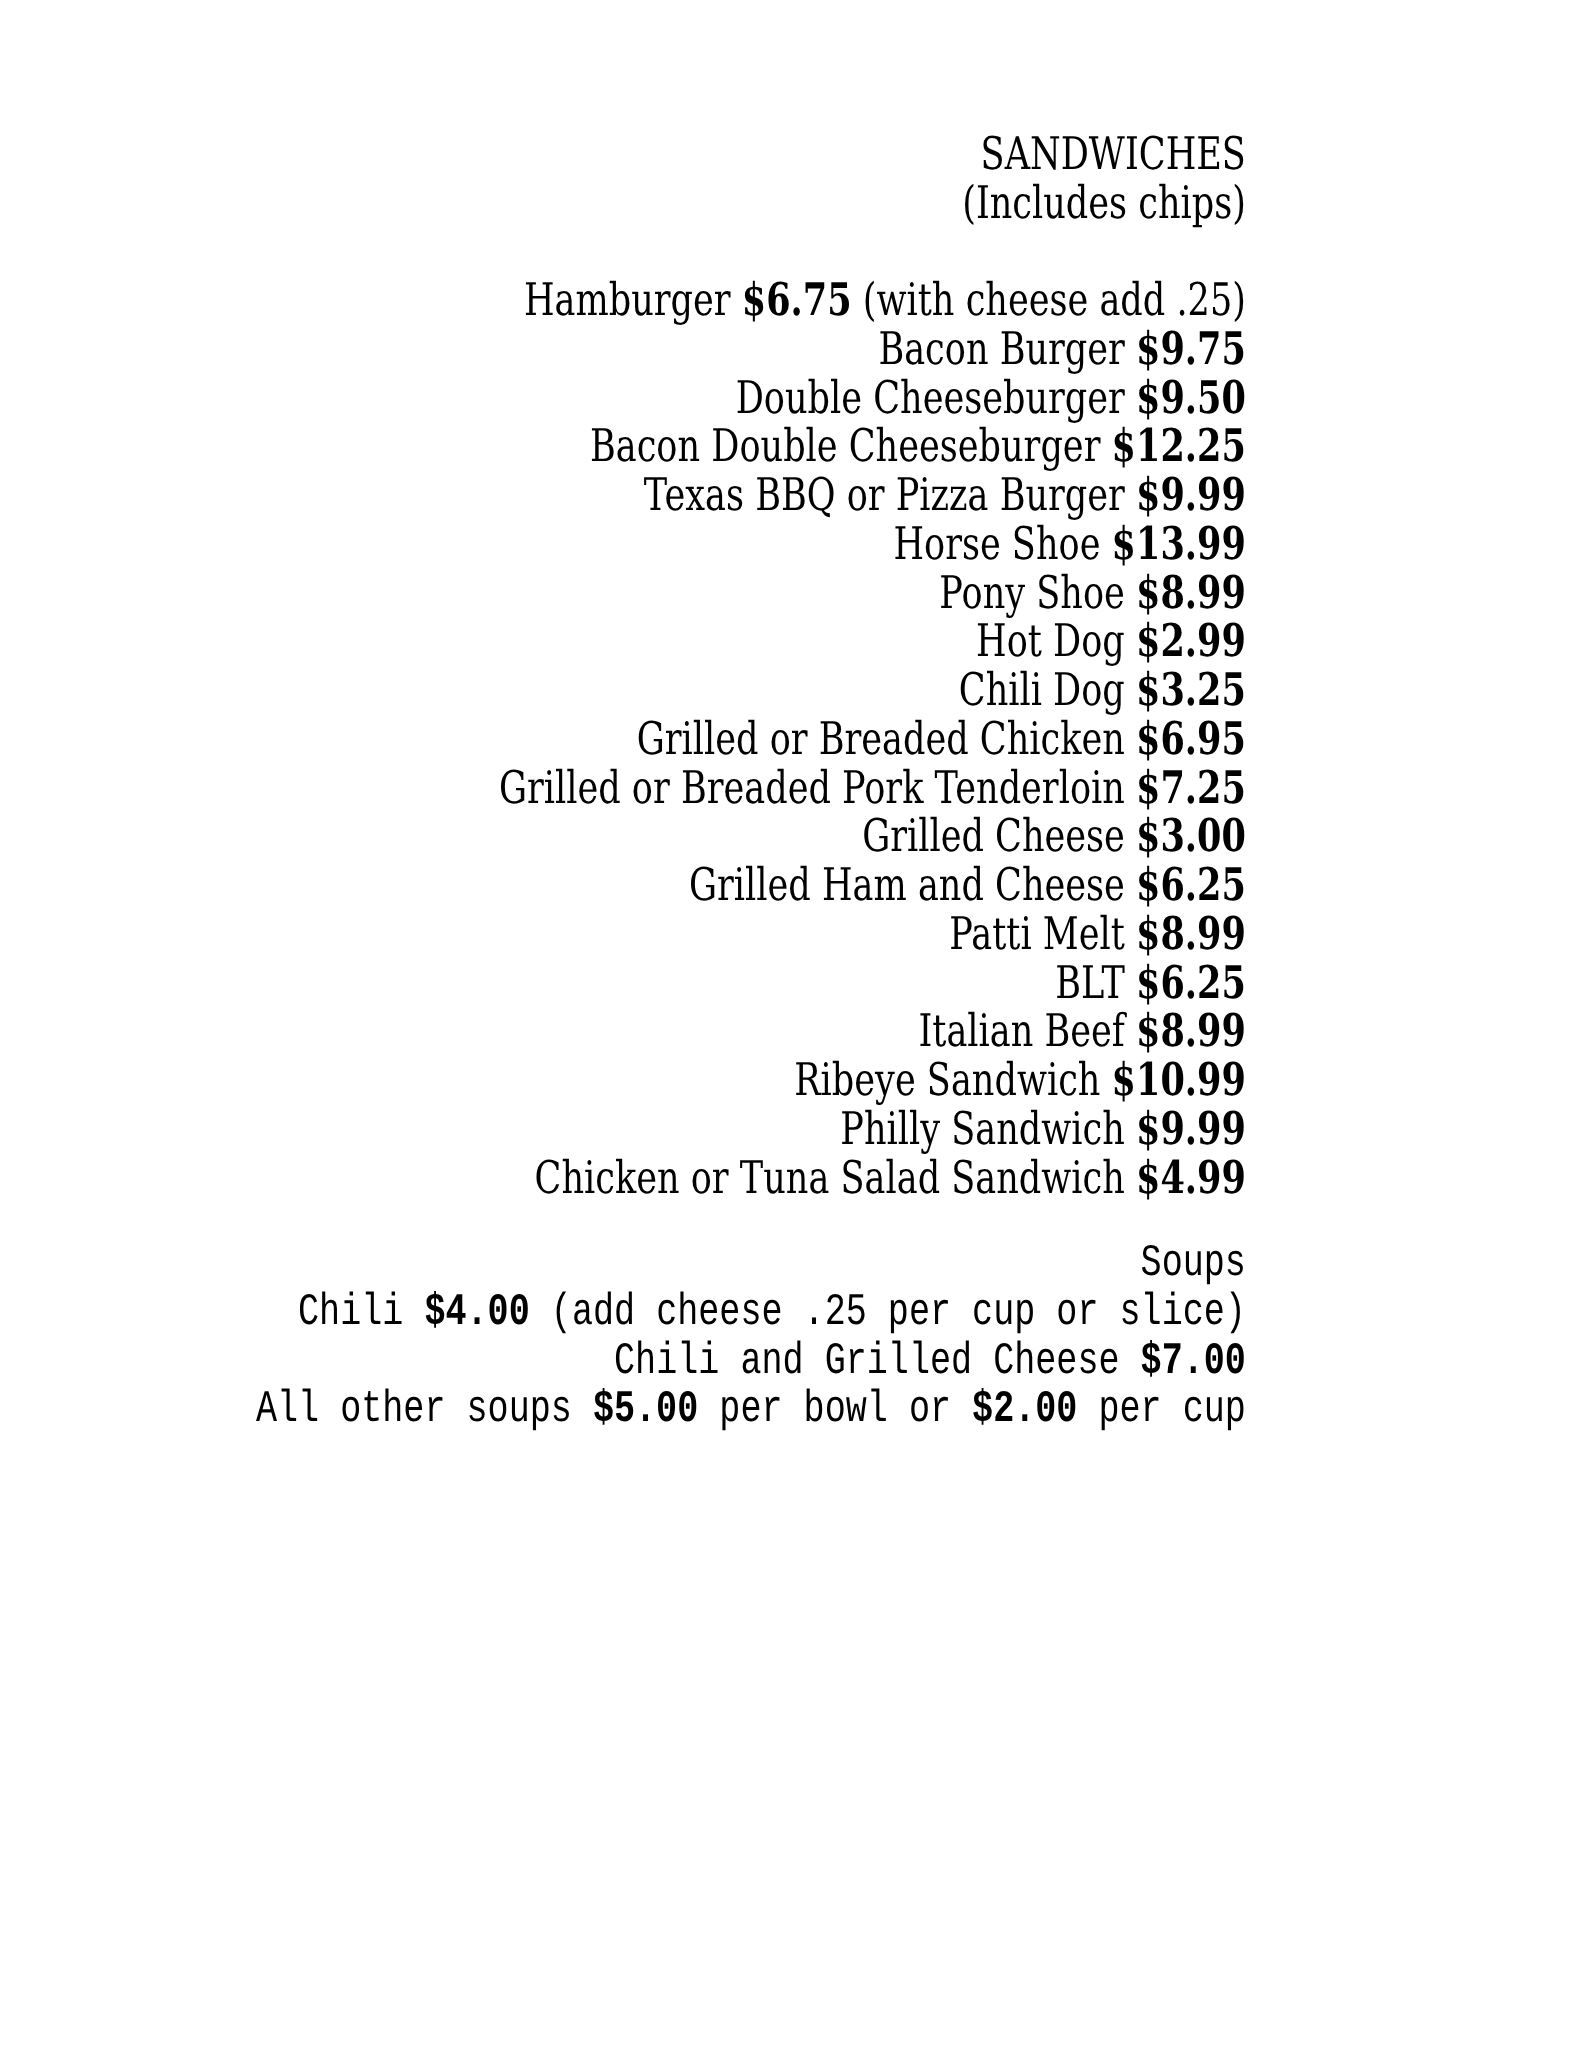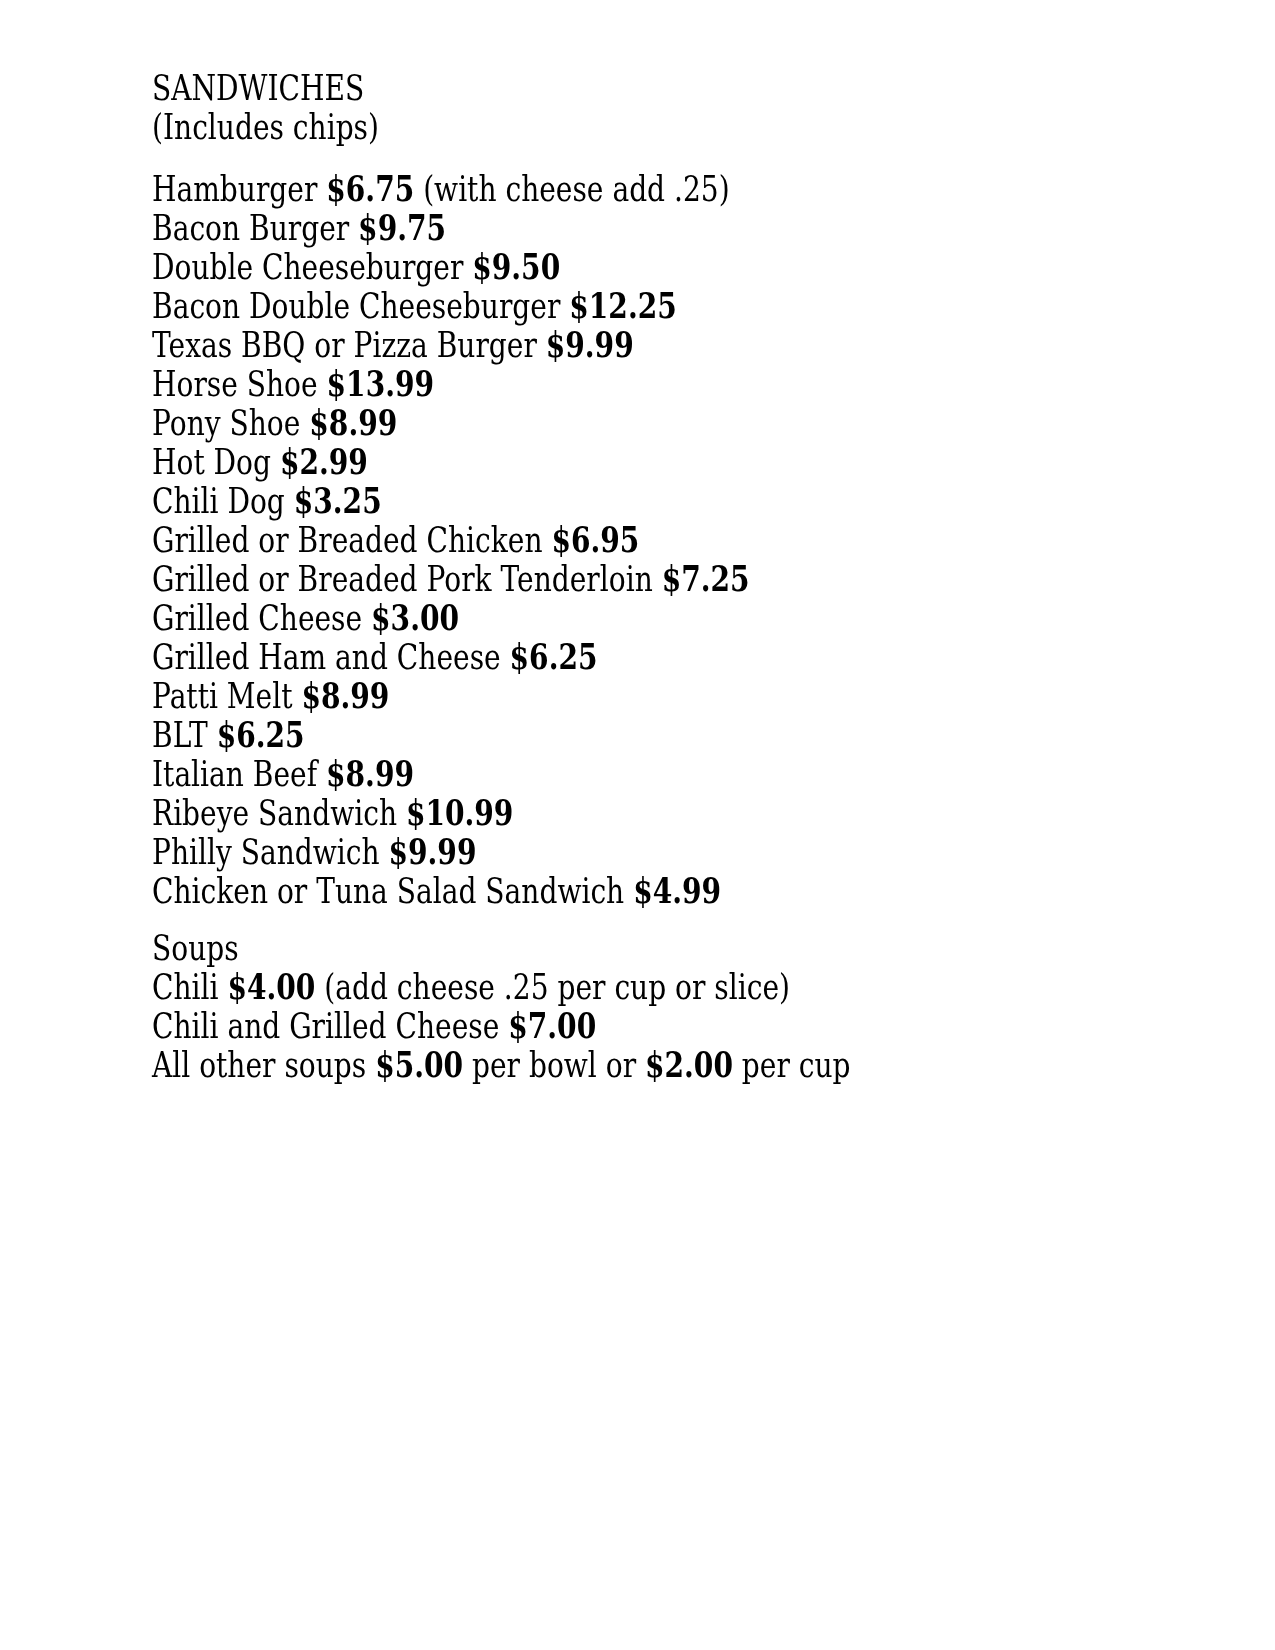--- a/index.html
+++ b/index.html
@@ -16,11 +16,12 @@
     box-sizing: border-box;
     width: 1275px;
     height: 1650px;
-    padding: 68px 40px 0 152px;
+    padding: 104px 40px 0 152px;
     font-family: "DejaVu Serif", "Liberation Serif", serif;
     font-size: 36px;
     line-height: 39px;
     color: #000000;
+    text-align: right;
   }
   .line {
     white-space: pre;

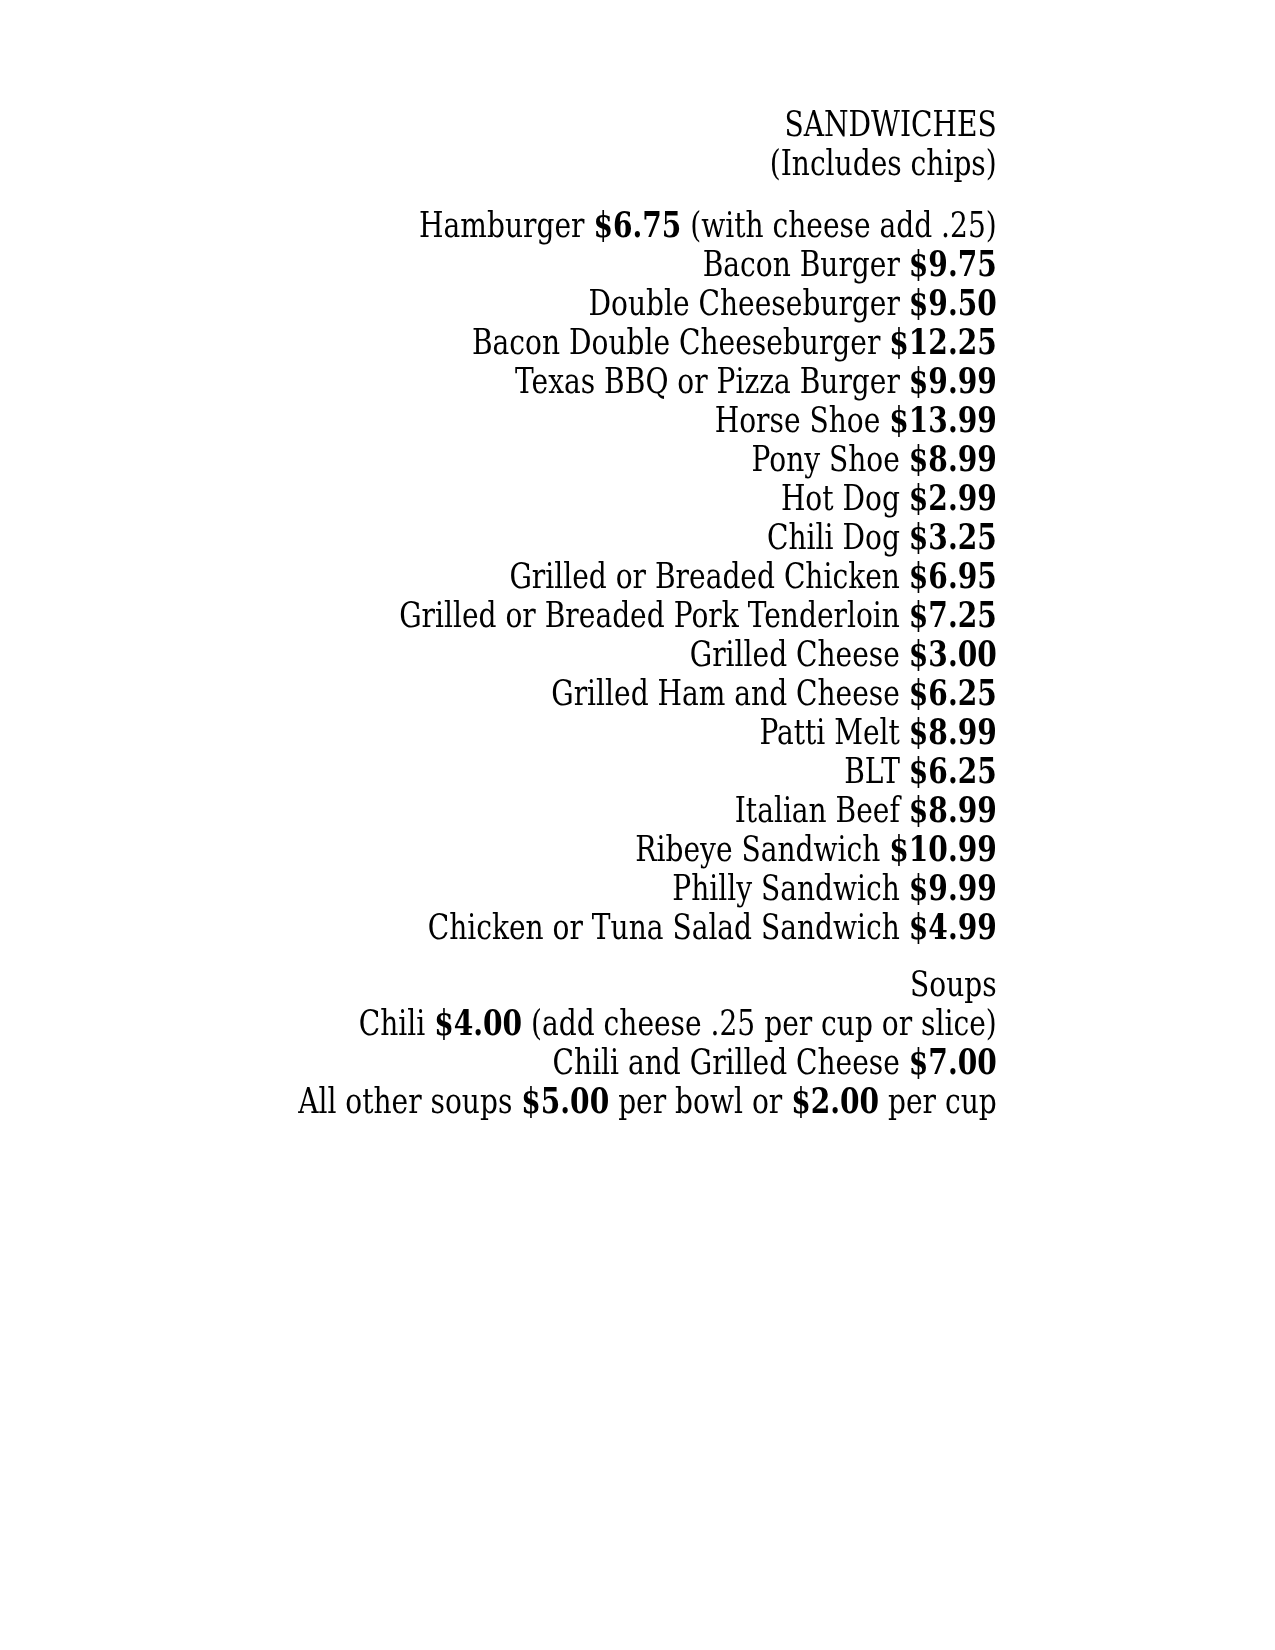--- a/index.html
+++ b/index.html
@@ -32,7 +32,7 @@
   .price {
     font-weight: bold;
   }
-  .section-sandwiches .items { margin-top: 23px; }
+  .section-sandwiches .items { margin-top: 39px; }
   .section-soups { margin-top: 18px; }
   .section-appetizers { margin-top: 248px; }
 </style>

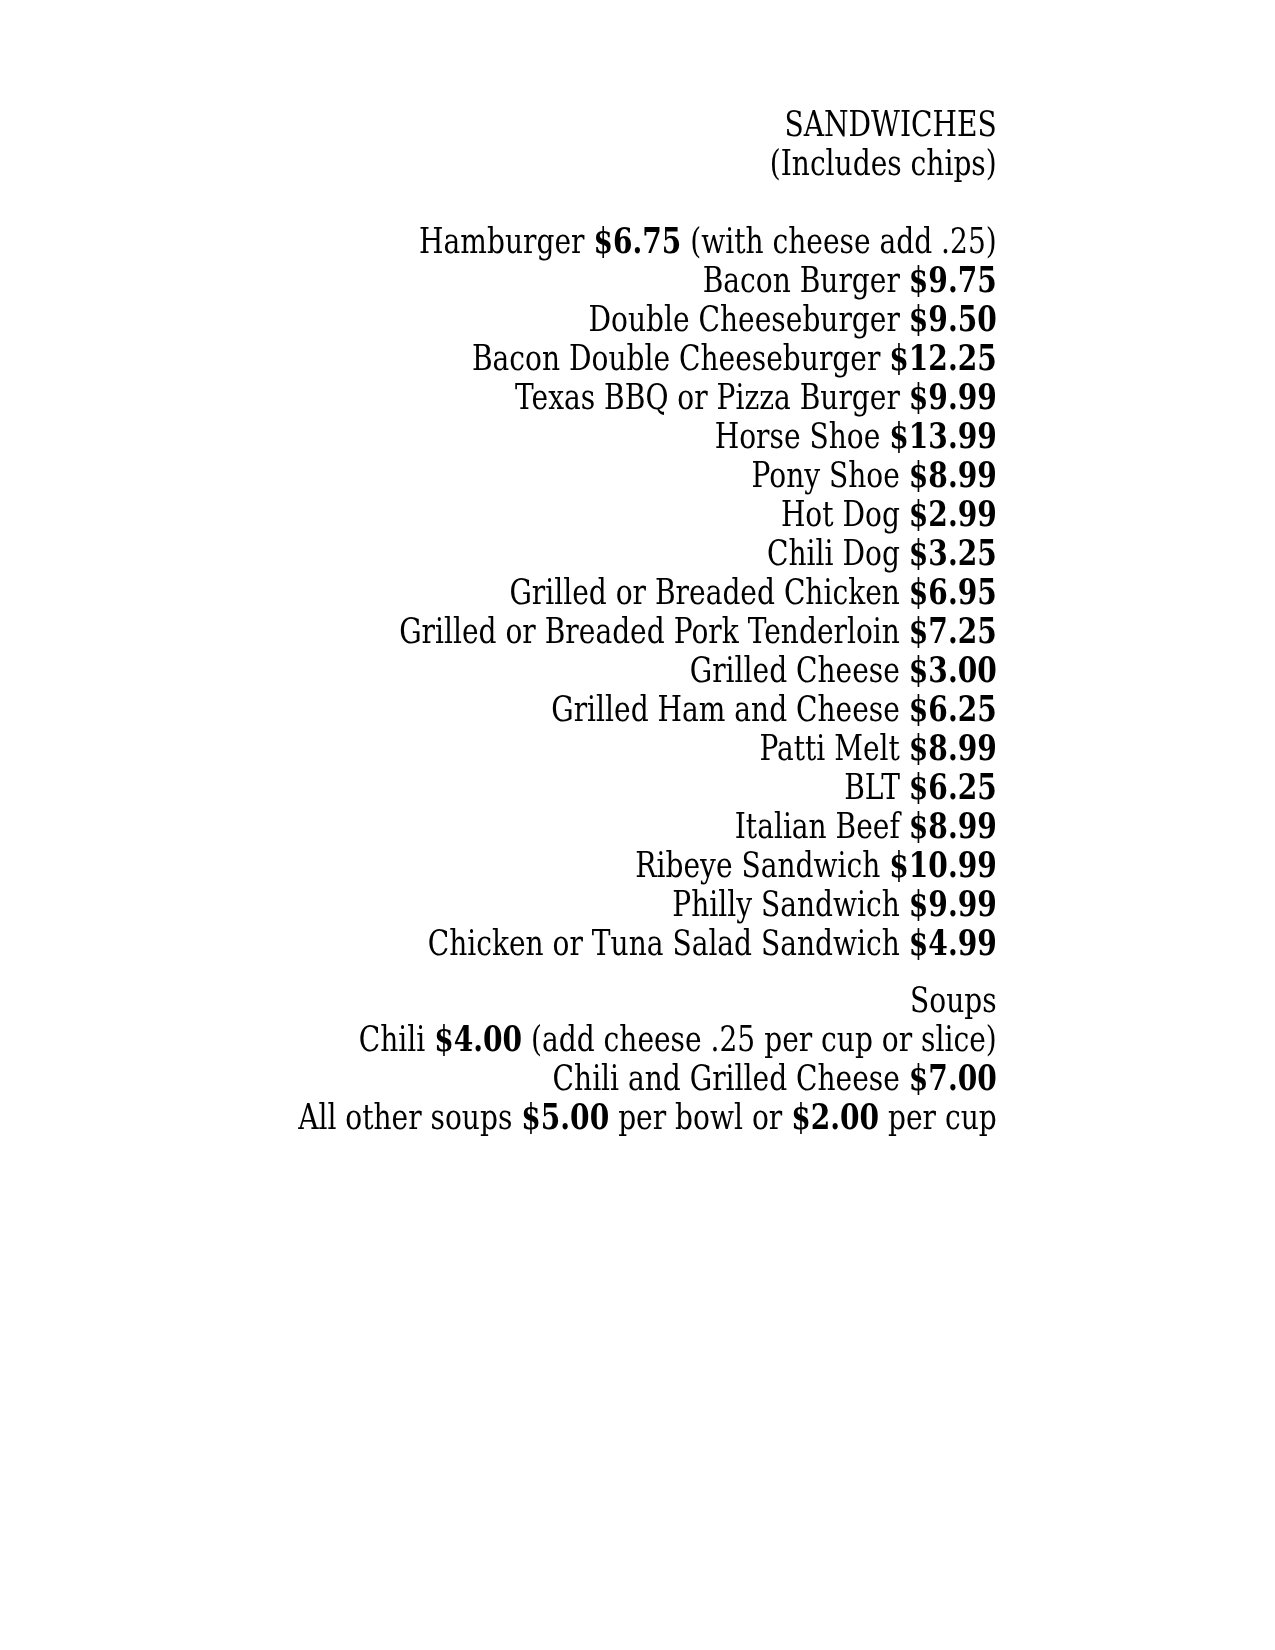--- a/index.html
+++ b/index.html
@@ -33,7 +33,7 @@
     font-weight: bold;
   }
   .section-sandwiches .items { margin-top: 39px; }
-  .section-soups { margin-top: 18px; }
+  .section-soups { margin-top: 29px; font-family: Liberation Mono, monospace; }
   .section-appetizers { margin-top: 248px; }
 </style>
 </head>

